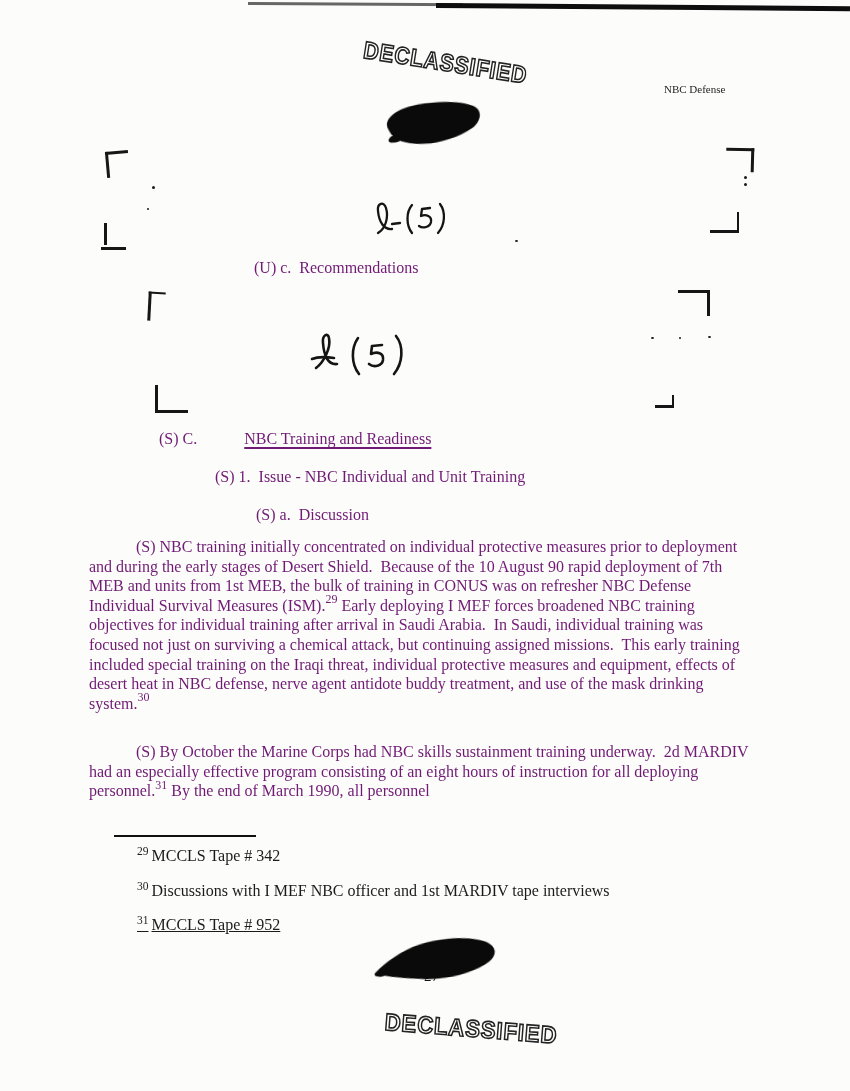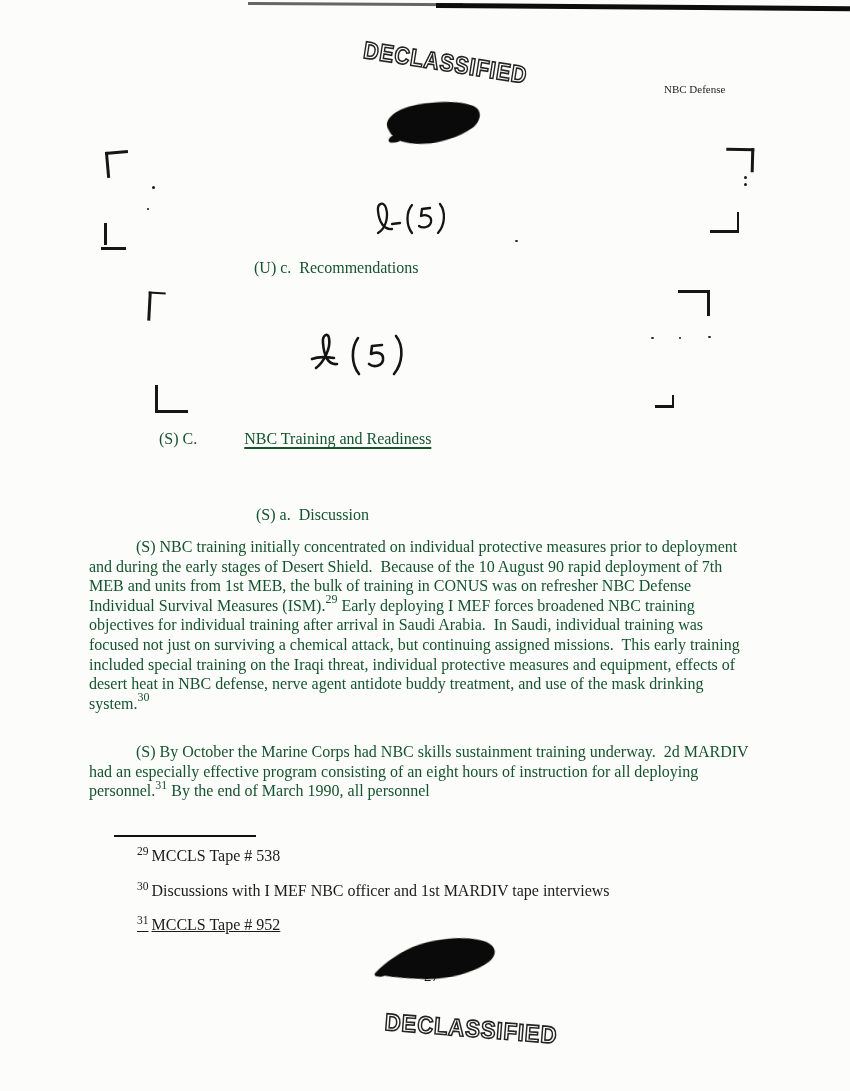--- a/index.html
+++ b/index.html
@@ -13,7 +13,7 @@
     color:#1b1b1b;
   }
   .abs{position:absolute;}
-  .doc-text{white-space:pre-wrap;font-size:16px;line-height:19.6px;color:#14532d;}
+  .doc-text{white-space:pre-wrap;font-size:16px;line-height:19.6px;color:#701a75;}
 
   
   .scan-bar-a{left:248px;top:2px;width:215px;height:3px;background:#666;transform:rotate(0.3deg);transform-origin:left center;}

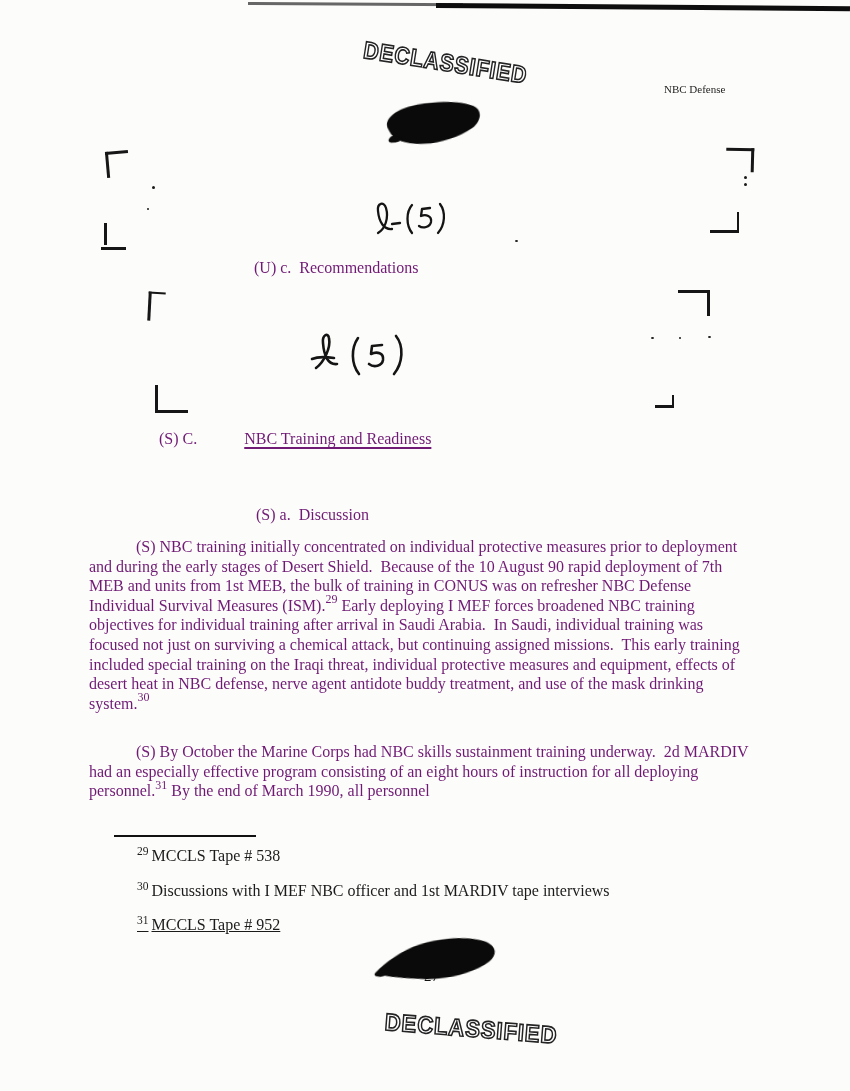--- a/index.html
+++ b/index.html
@@ -138,6 +138,7 @@
 
   <div class="abs h-section doc-text"><span>(S) C.  </span><span class="u">NBC Training and Readiness</span></div>
 
+  <div class="abs h-issue doc-text">(S) 1.  Issue - NBC Individual and Unit Training</div>
 
   <div class="abs h-disc doc-text">(S) a.  Discussion</div>
 

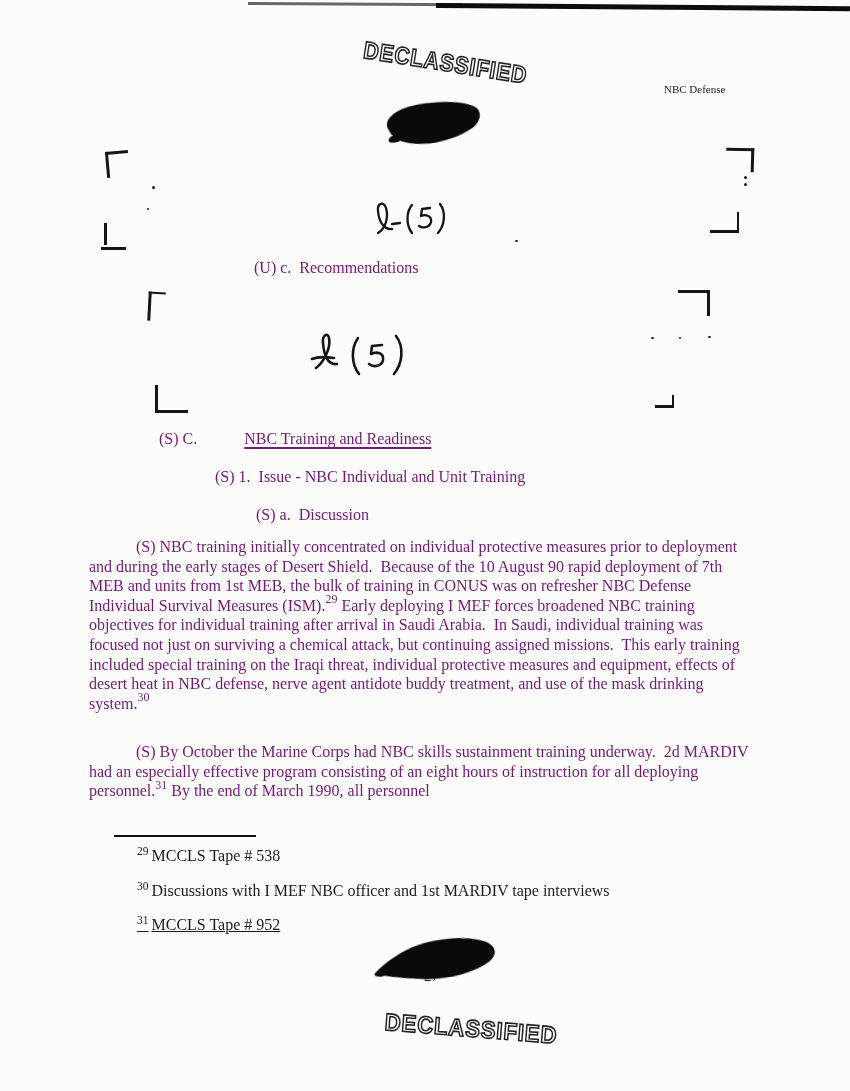--- a/index.html
+++ b/index.html
@@ -147,7 +147,7 @@
   <div class="abs doc-text para para-2"><span>(S) By October the Marine Corps had NBC skills sustainment training underway.  2d MARDIV had an especially effective program consisting of an eight hours of instruction for all deploying personnel.</span><sup class="fnref">31</sup><span> By the end of March 1990, all personnel</span></div>
 
   <div class="abs fn-rule"></div>
-  <div class="abs footnote fn-29"><sup>29</sup><span>MCCLS Tape # 538</span></div>
+  <div class="abs footnote fn-29"><sup>29</sup><span>MCCLS Tape # 342</span></div>
   <div class="abs footnote fn-30"><sup>30</sup><span>Discussions with I MEF NBC officer and 1st MARDIV tape interviews</span></div>
   <div class="abs footnote fn-31"><sup>31</sup><span>MCCLS Tape # 952</span></div>
 

